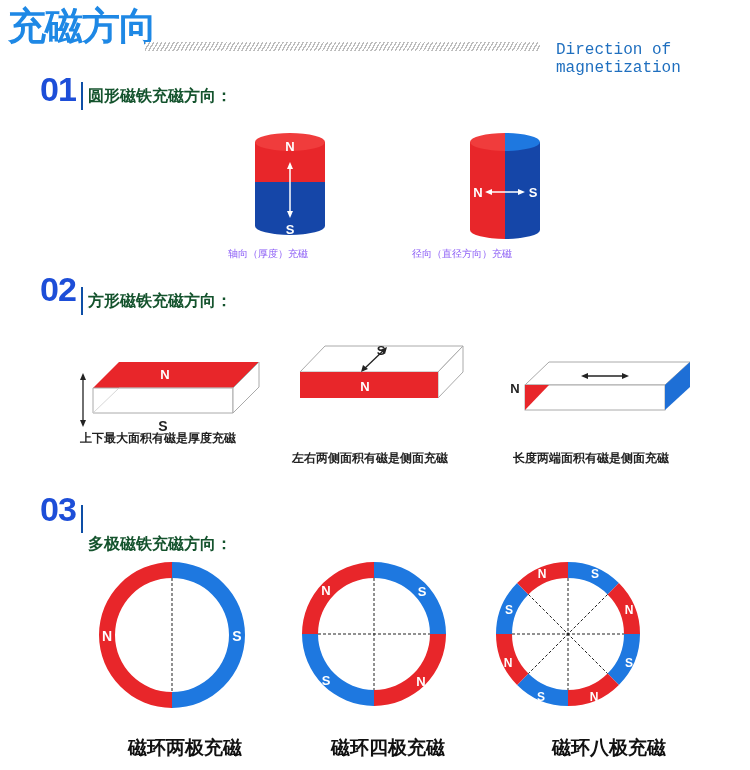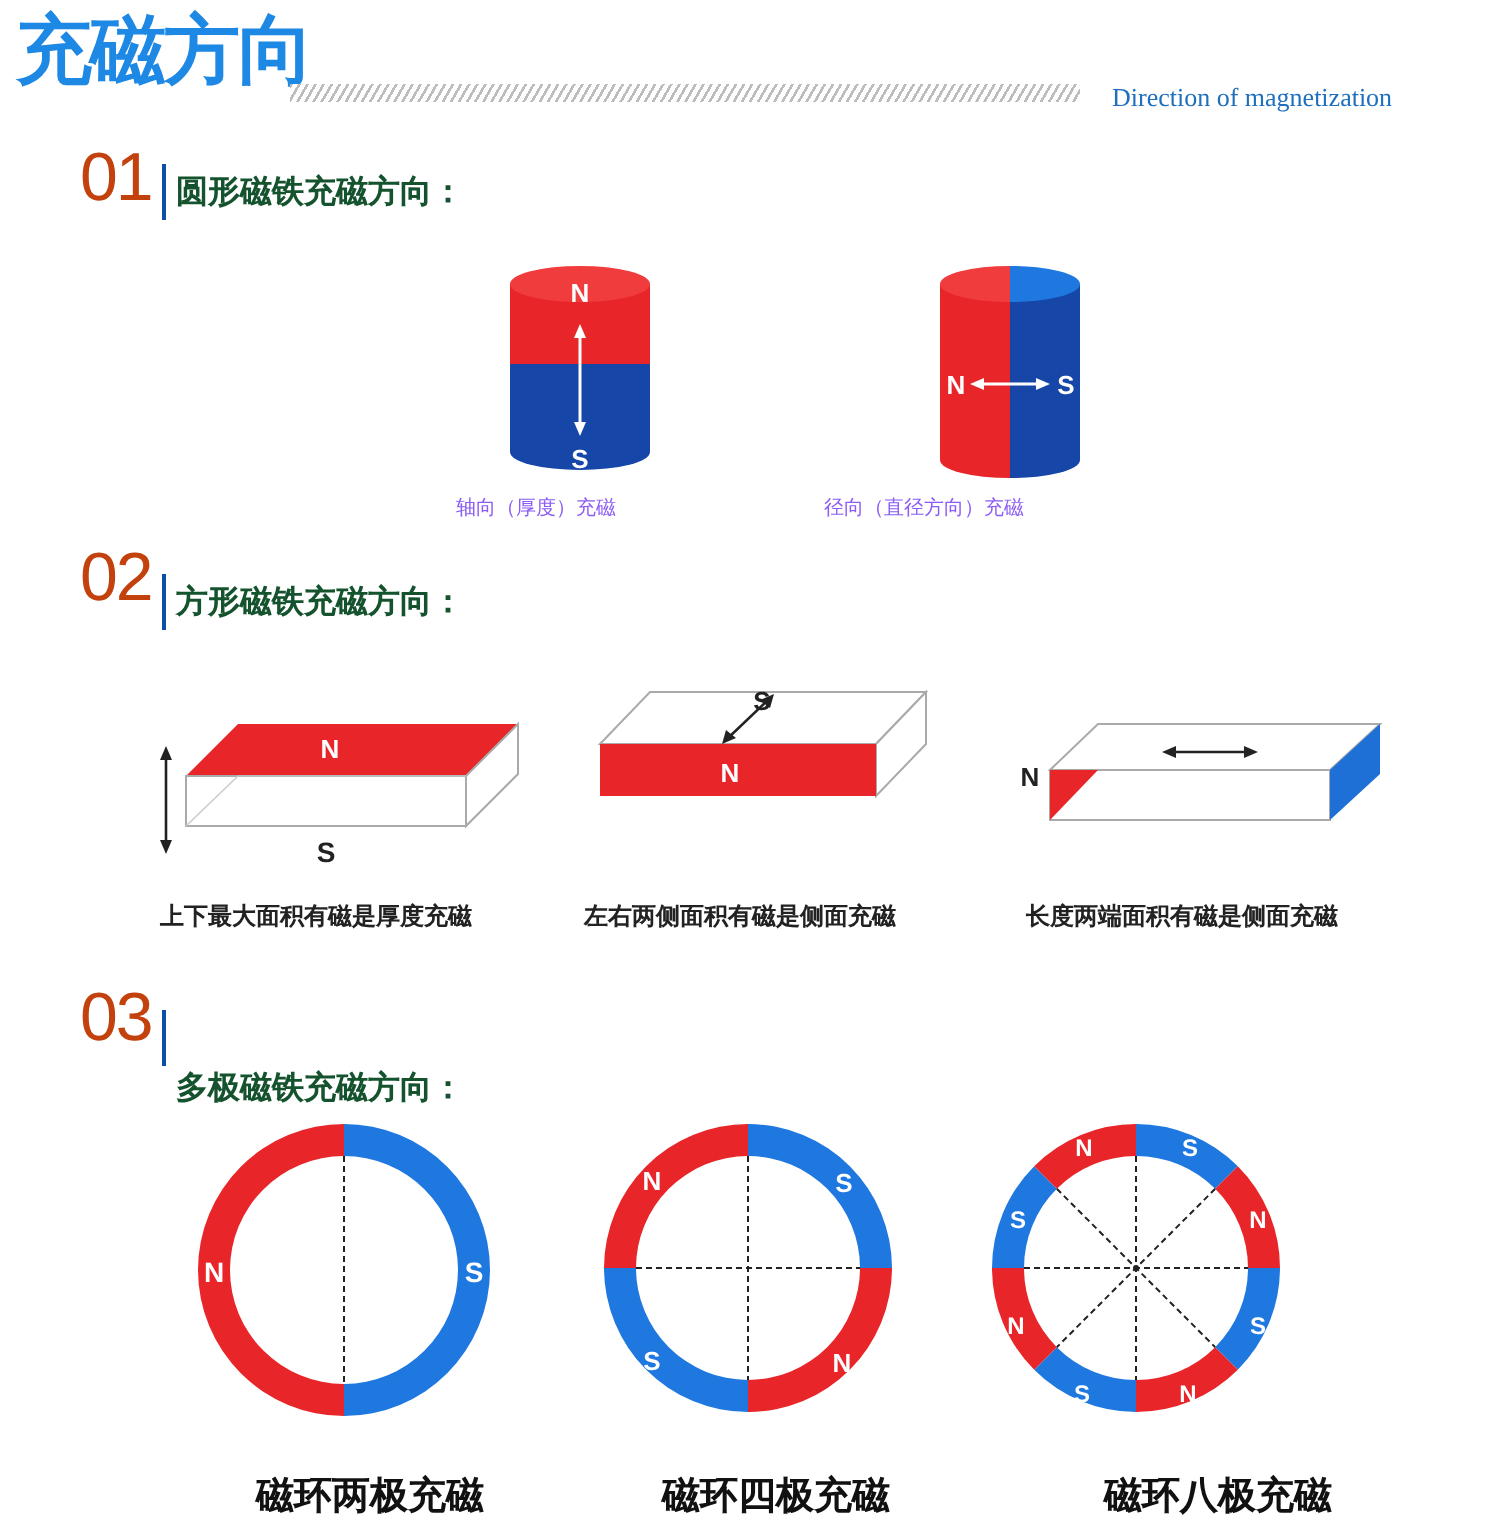--- a/index.html
+++ b/index.html
@@ -8,7 +8,7 @@
   .main-title{left:8px;top:4px;font-size:38px;font-weight:900;color:#1e88e5;letter-spacing:-1px;line-height:44px;font-family:Liberation Serif, serif;}
   .hatch{left:145px;top:42px;width:395px;height:9px;
     background:repeating-linear-gradient(120deg,#bdbdbd 0 1.3px,#fff 1.3px 3.5px);}
-  .subtitle{left:556px;top:41px;font-size:13px;color:#1f6fbf;font-family:Liberation Serif, serif;letter-spacing:0px;}
+  .subtitle{left:556px;top:41px;font-size:16px;color:#1f6fbf;font-family:Liberation Mono, monospace;letter-spacing:0px;}
   .sec-num{font-size:34px;font-weight:400;color:#c2410c;font-family:"Liberation Sans",sans-serif;letter-spacing:-1px;line-height:34px;text-align:center;}
   .sec-bar{width:2px;height:28px;background:#0d4ea6;}
   .sec-title{font-size:16px;color:#14532d;font-weight:bold;}

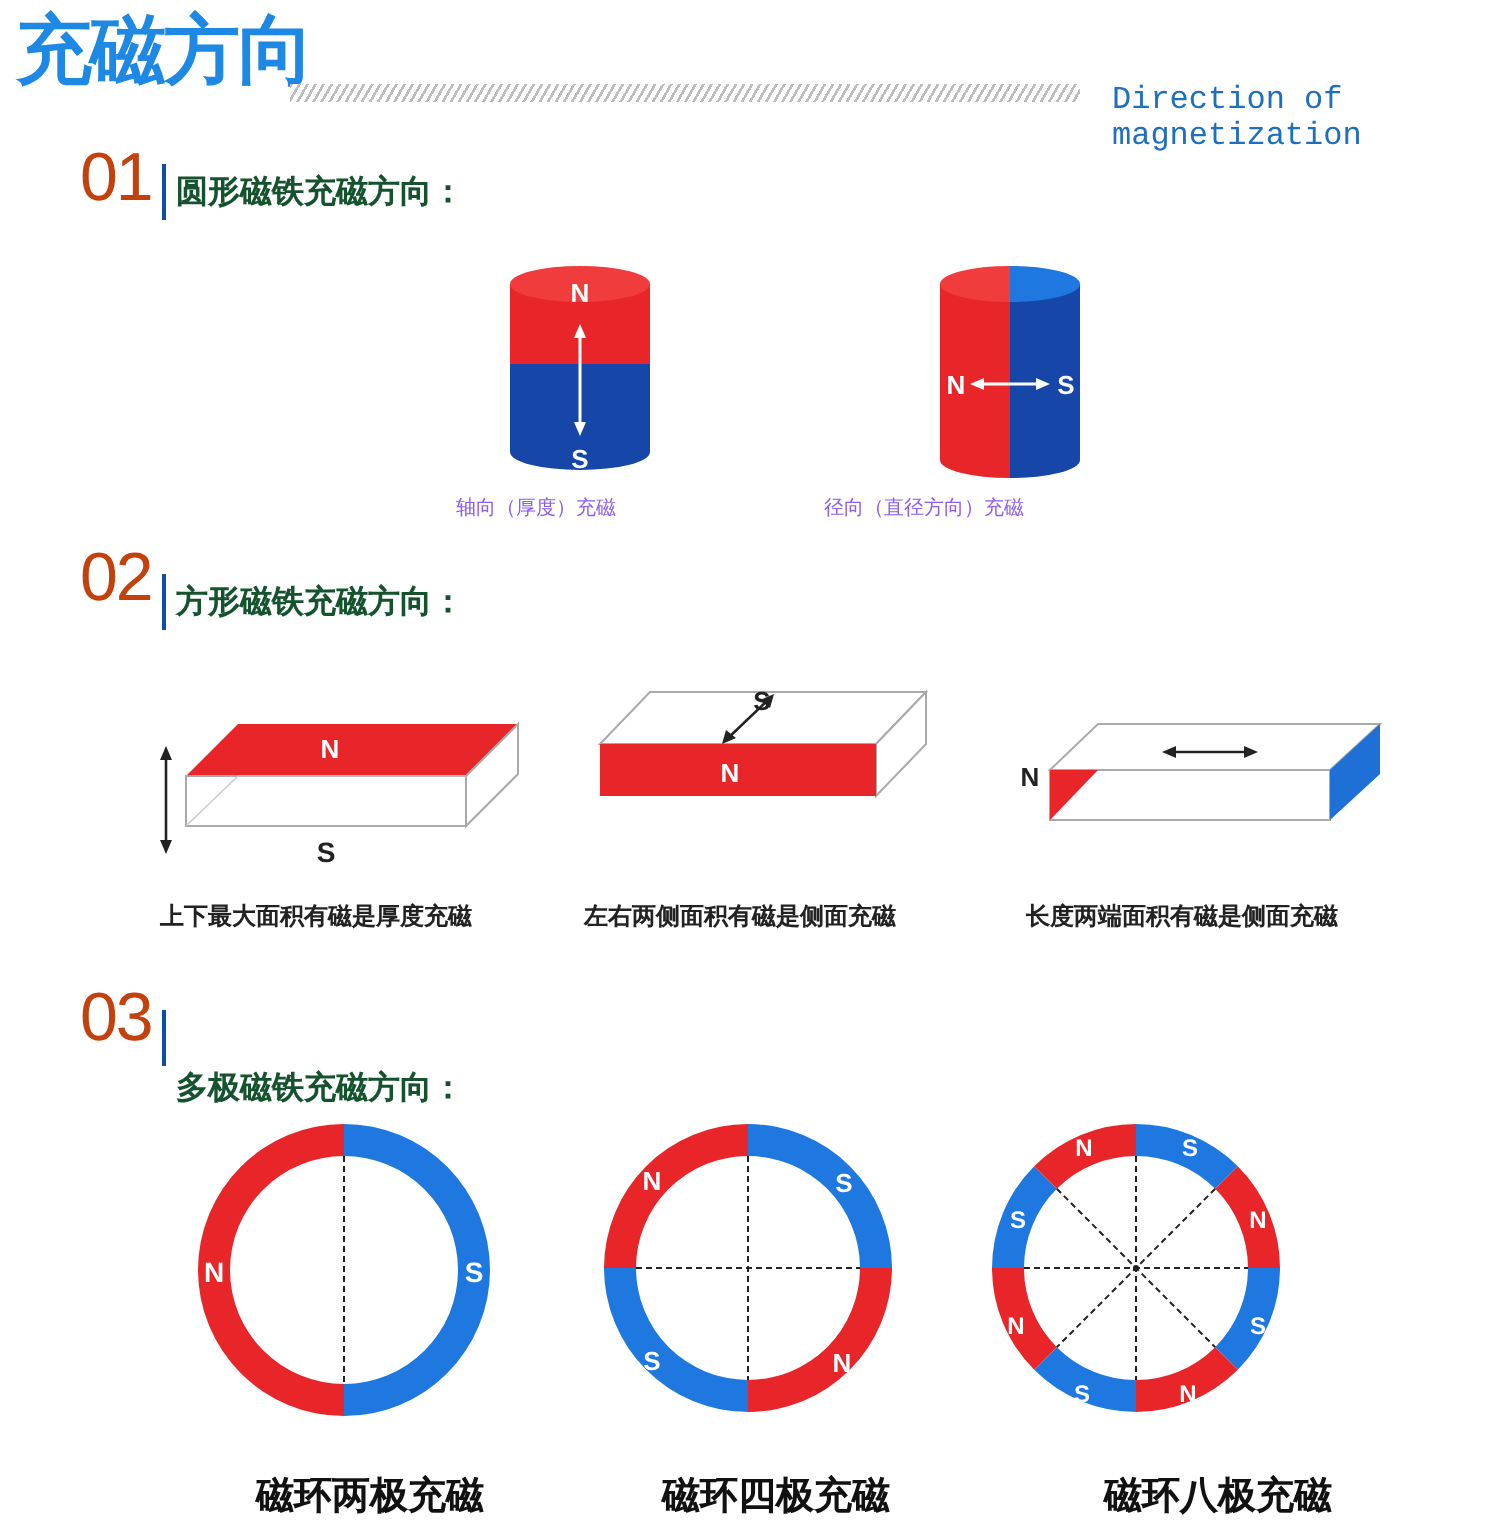--- a/index.html
+++ b/index.html
@@ -9,7 +9,7 @@
   .hatch{left:145px;top:42px;width:395px;height:9px;
     background:repeating-linear-gradient(120deg,#bdbdbd 0 1.3px,#fff 1.3px 3.5px);}
   .subtitle{left:556px;top:41px;font-size:16px;color:#1f6fbf;font-family:Liberation Mono, monospace;letter-spacing:0px;}
-  .sec-num{font-size:34px;font-weight:400;color:#c2410c;font-family:"Liberation Sans",sans-serif;letter-spacing:-1px;line-height:34px;text-align:center;}
+  .sec-num{font-size:34px;font-weight:700;color:#1d4ed8;font-family:"Liberation Sans",sans-serif;letter-spacing:-1px;line-height:34px;text-align:center;}
   .sec-bar{width:2px;height:28px;background:#0d4ea6;}
   .sec-title{font-size:16px;color:#14532d;font-weight:bold;}
   .cap-red{font-size:10px;color:#8b5cf6;font-weight:normal;}

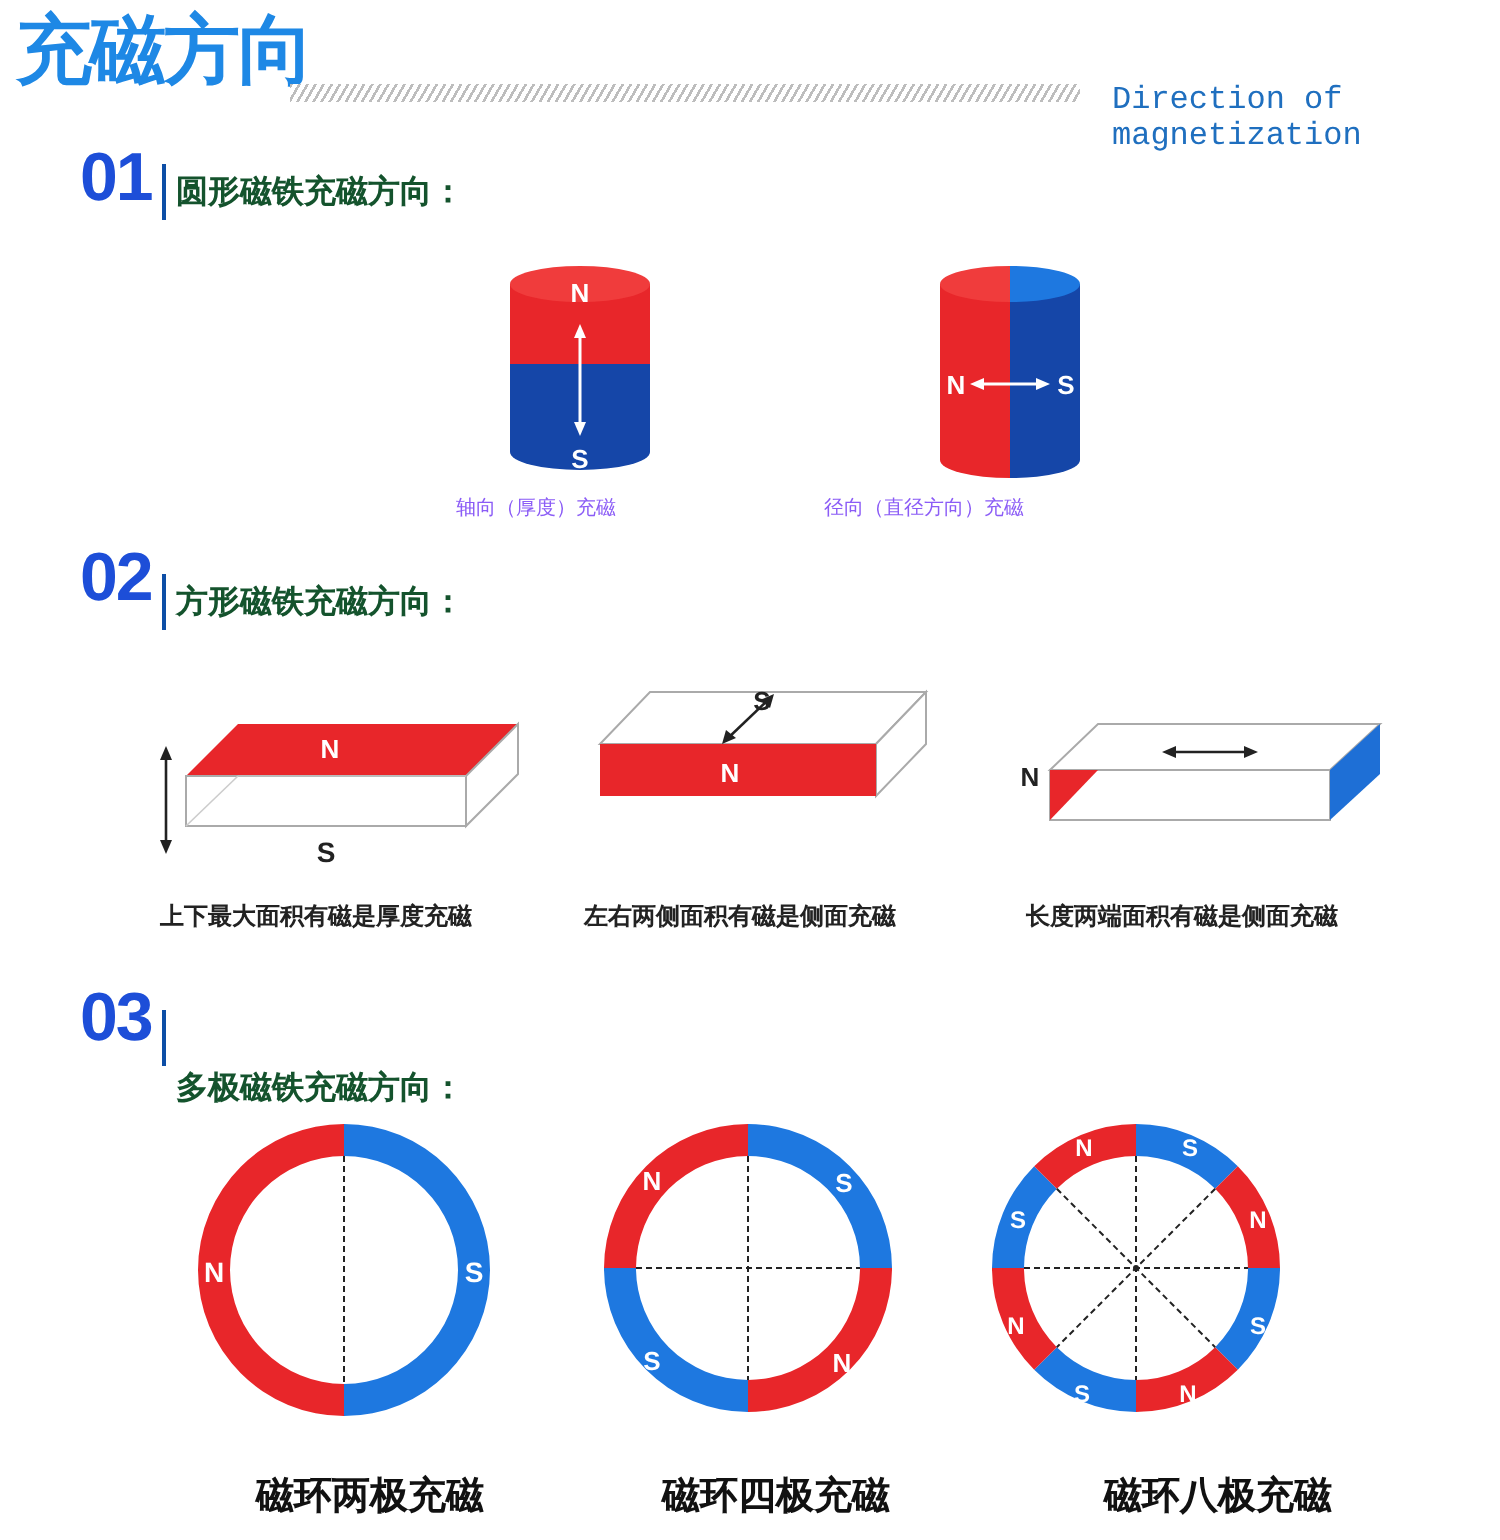--- a/index.html
+++ b/index.html
@@ -69,7 +69,7 @@
   <path d="M8 72 L5 65 L11 65 Z" fill="#222"></path>
   <text x="88" y="76" font-size="14" fill="#222" text-anchor="middle">S</text>
 </svg>
-<div class="abs cap-black" style="left:80px;top:450px;">上下最大面积有磁是厚度充磁</div>
+<div class="abs cap-black" style="left:80px;top:430px;">上下最大面积有磁是厚度充磁</div>
 
 <svg class="abs" style="left:295px;top:340px;" width="180" height="80">
   <polygon points="5,32 30,6 168,6 143,32" fill="#fff" stroke="#aaa" stroke-width="1"></polygon>

